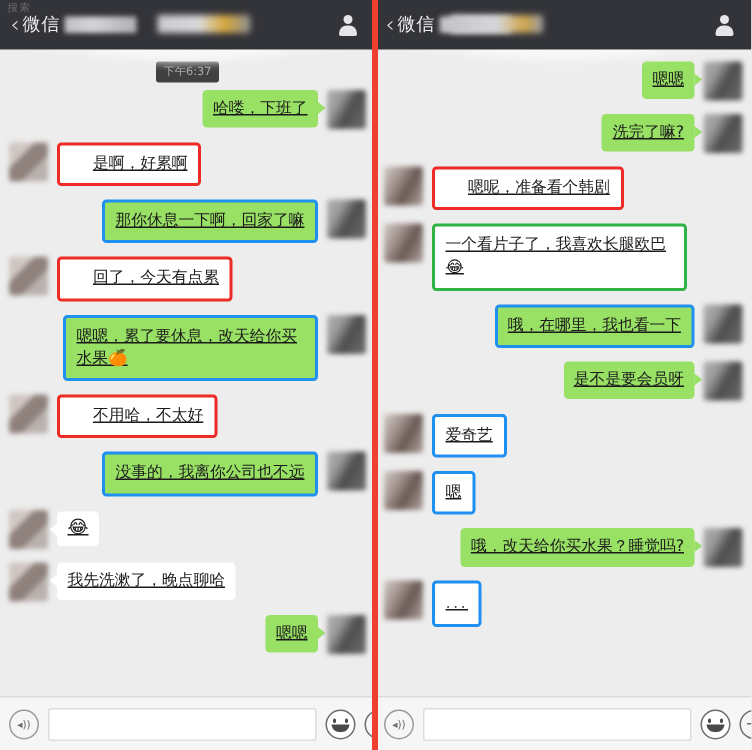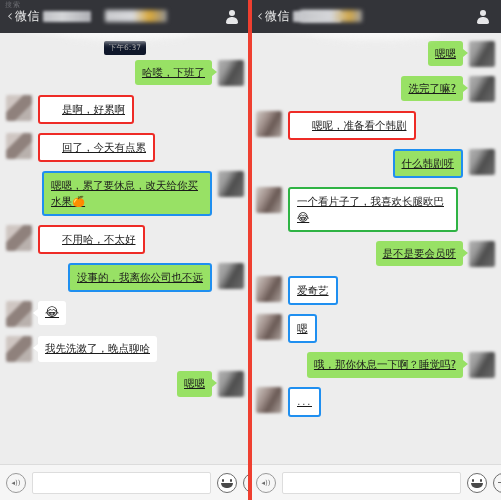--- a/index.html
+++ b/index.html
@@ -41,7 +41,7 @@
   
   .chat { position: relative; flex: 1; overflow: hidden; background: #ededed; }
   .timestamp-row { display: flex; justify-content: center; margin: 8px 0 5px; }
-  .timestamp { font-size: 7.5px; color: #a7a7a7; background: #0f172a;
+  .timestamp { font-size: 7.5px; color: #a7a7a7; background: #404040;
                padding: 2px 5px; border-radius: 2px; filter: blur(0.5px); }
 
   .row { display: flex; align-items: flex-start; padding: 0 6px; margin-bottom: 9px; }

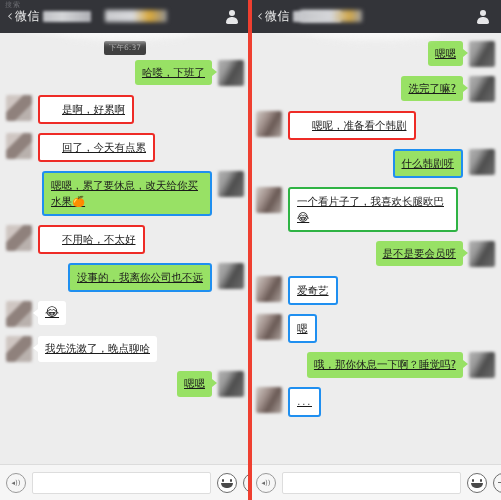--- a/index.html
+++ b/index.html
@@ -143,6 +143,10 @@
             <div class="avatar warm"></div>
             <div class="bubble-wrap"><div class="bubble white b-red"><span>是啊，好累啊</span></div></div>
           </div>
+          <div class="row right">
+            <div class="bubble-wrap"><div class="bubble green b-blue"><span>那你休息一下啊，回家了嘛</span></div></div>
+            <div class="avatar cool"></div>
+          </div>
           <div class="row left">
             <div class="avatar warm"></div>
             <div class="bubble-wrap"><div class="bubble white b-red"><span>回了，今天有点累</span></div></div>

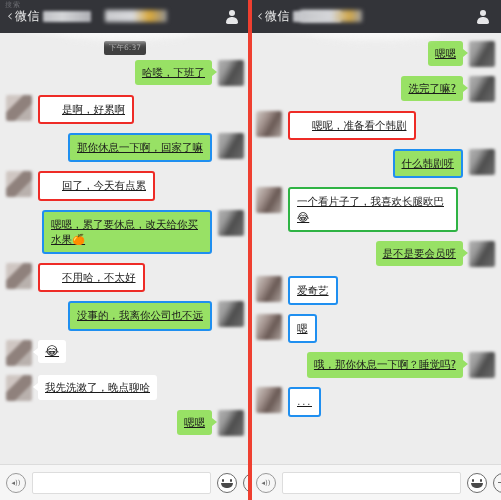--- a/index.html
+++ b/index.html
@@ -217,10 +217,6 @@
             <div class="avatar warm2"></div>
             <div class="bubble-wrap"><div class="bubble white b-red"><span>嗯呢，准备看个韩剧</span></div></div>
           </div>
-          <div class="row right">
-            <div class="bubble-wrap"><div class="bubble green b-blue"><span>什么韩剧呀</span></div></div>
-            <div class="avatar cool"></div>
-          </div>
           <div class="row left">
             <div class="avatar warm2"></div>
             <div class="bubble-wrap"><div class="bubble white b-green"><span>一个看片子了，我喜欢长腿欧巴😂</span></div></div>

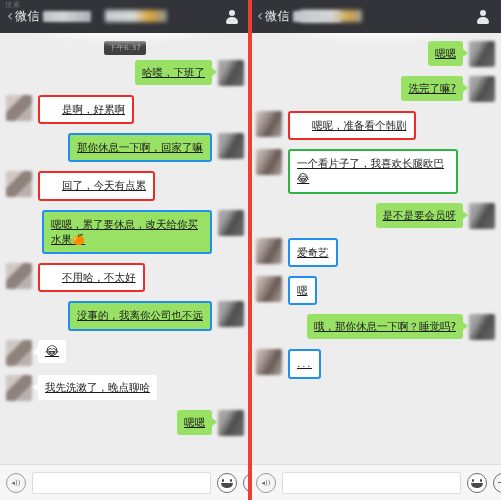--- a/index.html
+++ b/index.html
@@ -222,6 +222,10 @@
             <div class="bubble-wrap"><div class="bubble white b-green"><span>一个看片子了，我喜欢长腿欧巴😂</span></div></div>
           </div>
           <div class="row right">
+            <div class="bubble-wrap"><div class="bubble green b-blue"><span>哦，在哪里，我也看一下</span></div></div>
+            <div class="avatar cool"></div>
+          </div>
+          <div class="row right">
             <div class="bubble-wrap"><div class="bubble green b-none"><span>是不是要会员呀</span><div class="tail r"></div></div></div>
             <div class="avatar cool"></div>
           </div>

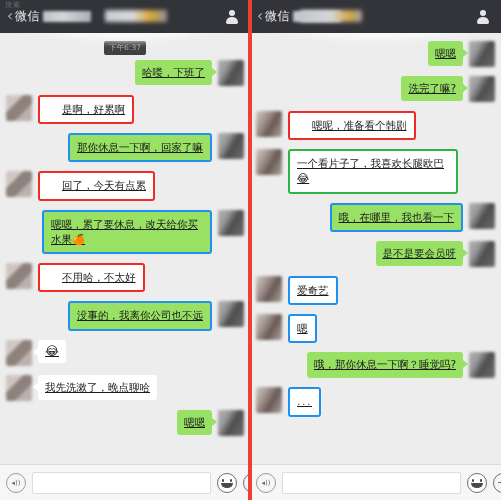--- a/index.html
+++ b/index.html
@@ -238,7 +238,7 @@
             <div class="bubble-wrap"><div class="bubble white b-blue"><span>嗯</span></div></div>
           </div>
           <div class="row right">
-            <div class="bubble-wrap"><div class="bubble green b-none"><span>哦，那你休息一下啊？睡觉吗?</span><div class="tail r"></div></div></div>
+            <div class="bubble-wrap"><div class="bubble green b-none"><span>哦，改天给你买水果？睡觉吗?</span><div class="tail r"></div></div></div>
             <div class="avatar cool"></div>
           </div>
           <div class="row left">

